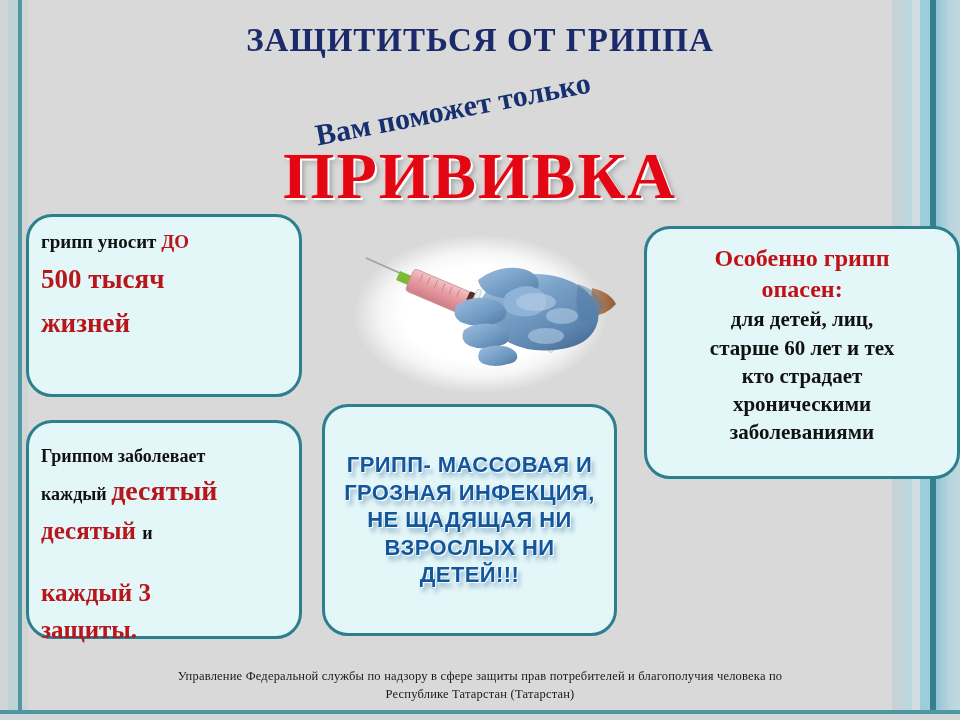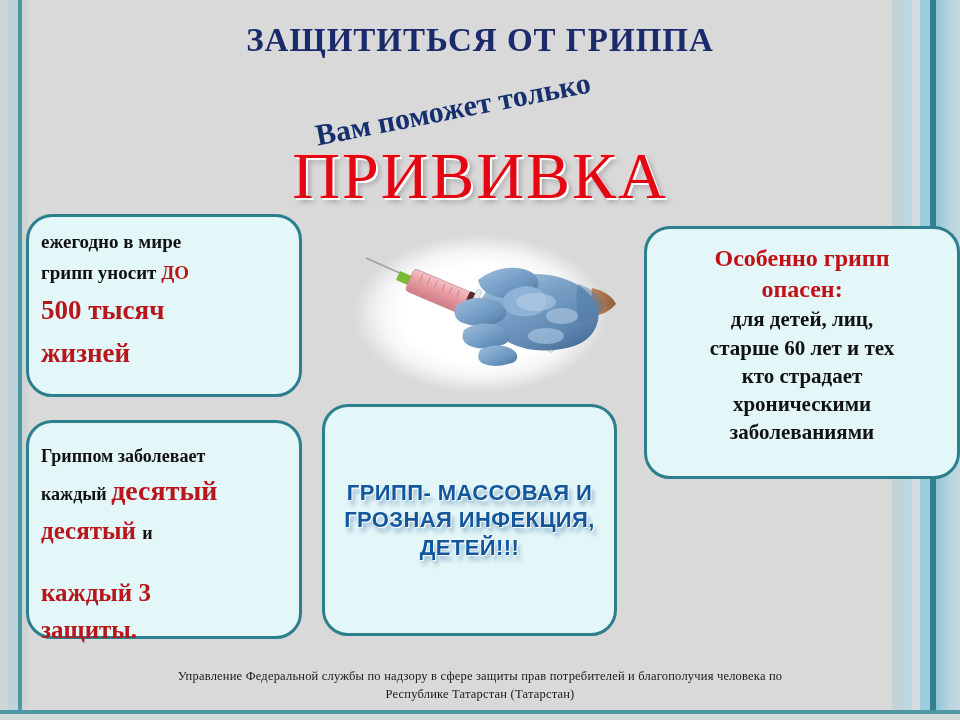--- a/index.html
+++ b/index.html
@@ -85,7 +85,7 @@
     top: 138px;
     text-align: center;
     font-size: 66px;
-    font-weight: normal;
+    font-weight: bold;
     letter-spacing: 2px;
     color: #e30613;
     white-space: nowrap;

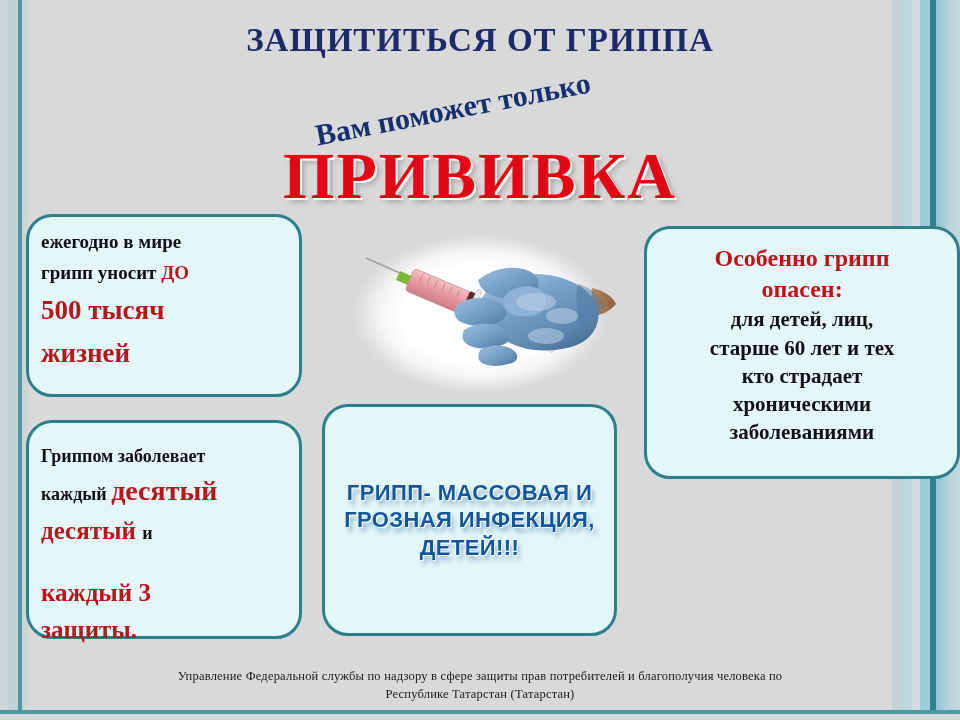--- a/index.html
+++ b/index.html
@@ -304,7 +304,6 @@
   </div>
 
   <div class="box" id="box-annual-deaths">
-    <p class="l1 line1">ежегодно в мире</p>
     <p class="l1 line2">
       <span class="blk">грипп уносит</span>
       <span class="red">ДО</span>

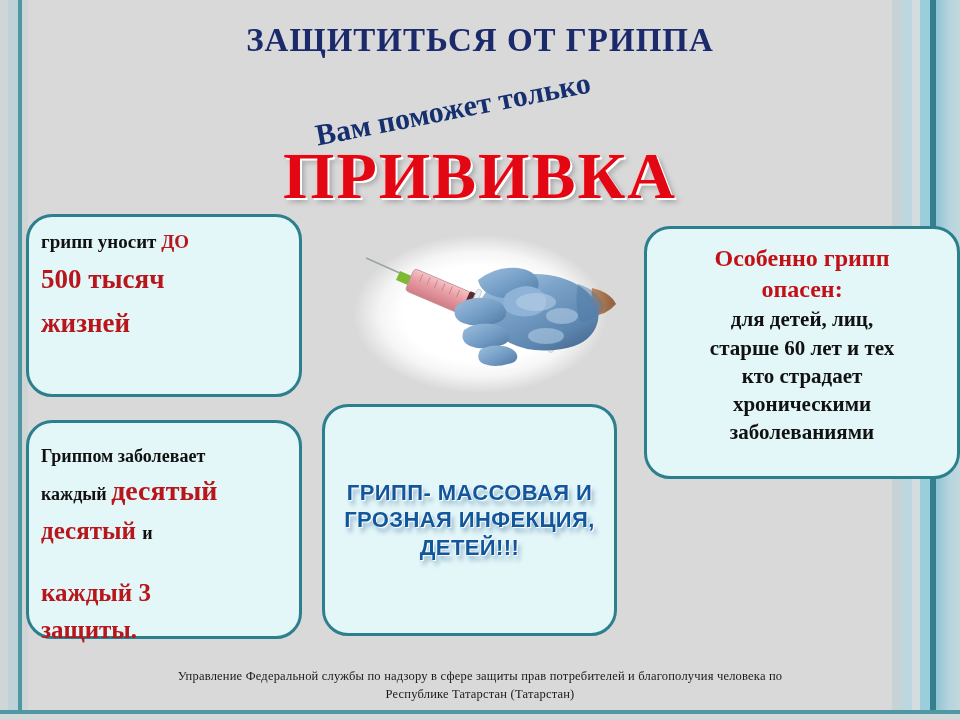--- a/index.html
+++ b/index.html
@@ -333,6 +333,7 @@
     <div class="mass-text">
       <div>ГРИПП- МАССОВАЯ И</div>
       <div>ГРОЗНАЯ ИНФЕКЦИЯ,</div>
+      <div>НЕ ЩАДЯЩАЯ НИ</div>
       <div>ДЕТЕЙ!!!</div>
     </div>
   </div>

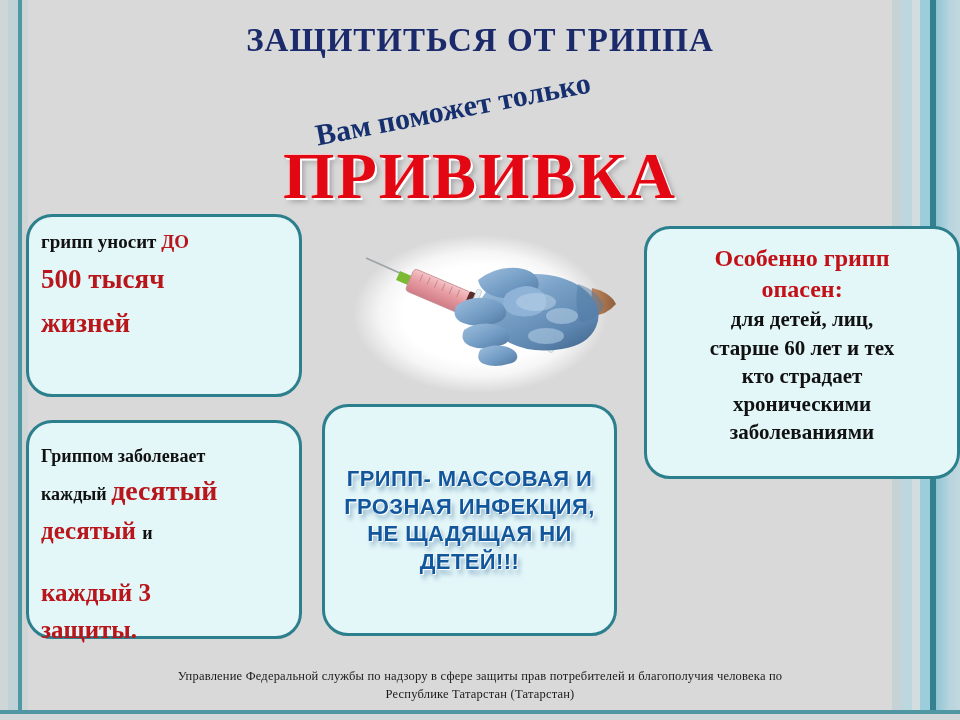--- a/index.html
+++ b/index.html
@@ -334,6 +334,7 @@
       <div>ГРИПП- МАССОВАЯ И</div>
       <div>ГРОЗНАЯ ИНФЕКЦИЯ,</div>
       <div>НЕ ЩАДЯЩАЯ НИ</div>
+      <div>ВЗРОСЛЫХ НИ</div>
       <div>ДЕТЕЙ!!!</div>
     </div>
   </div>

